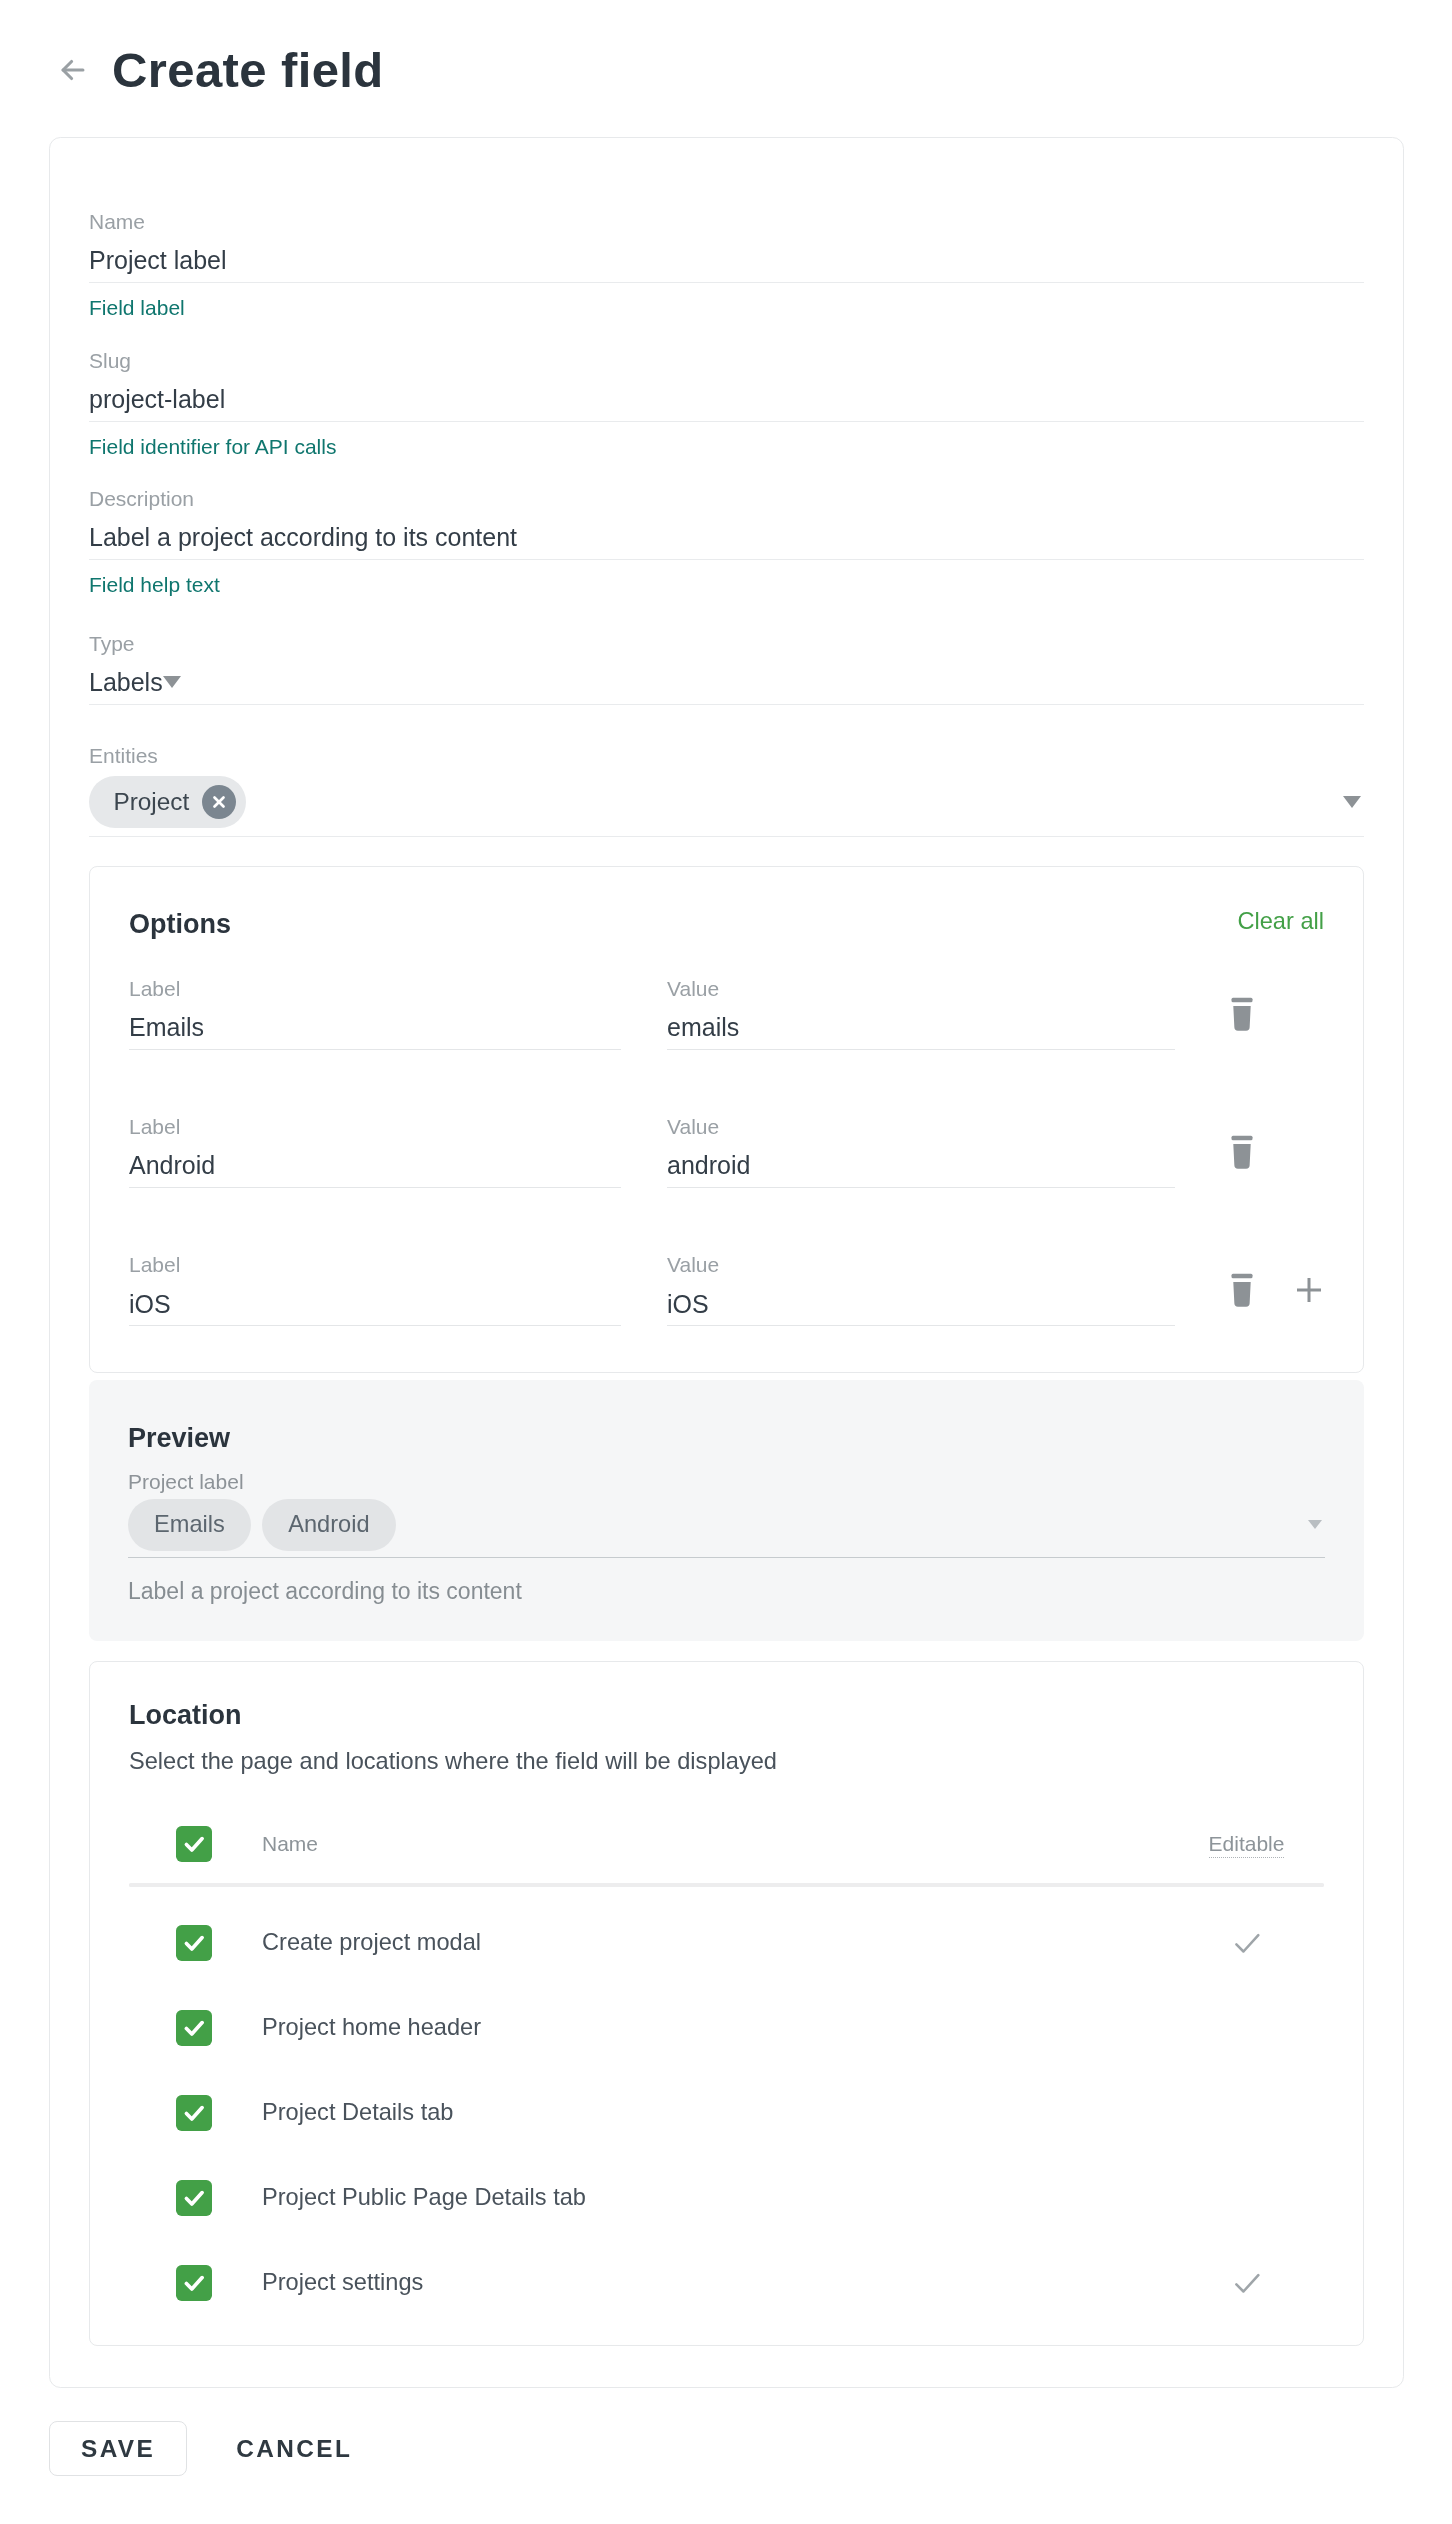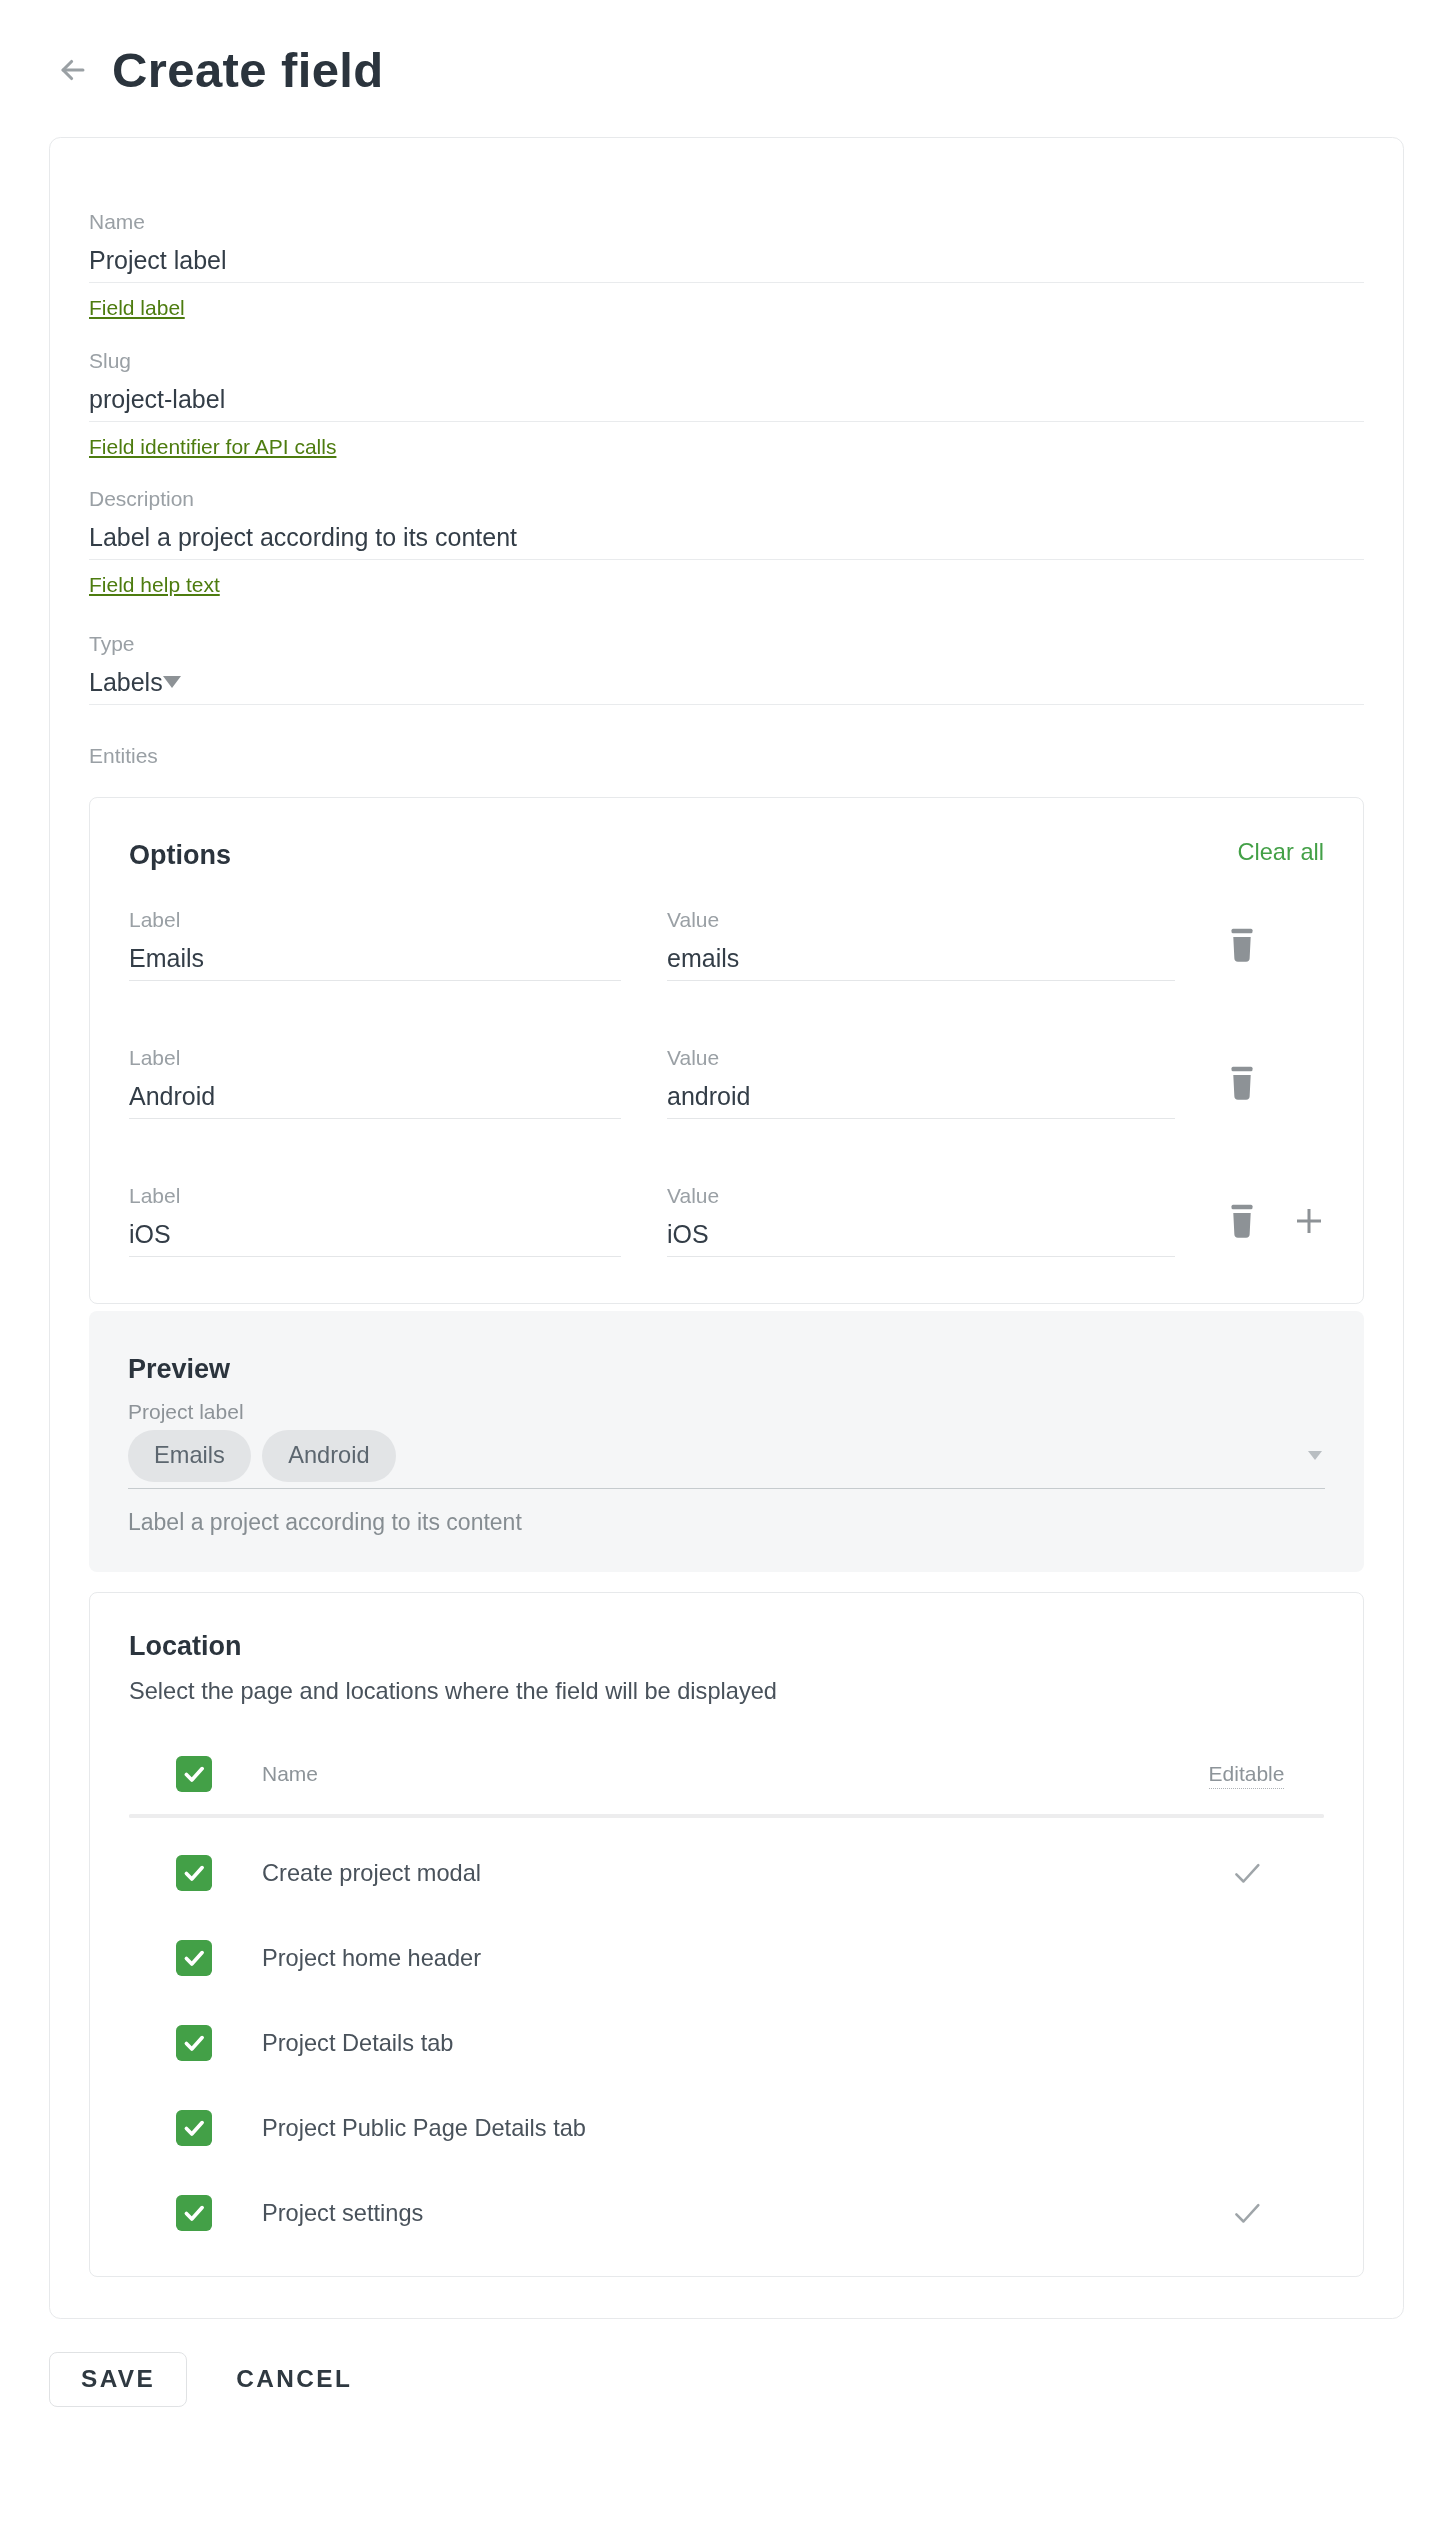--- a/index.html
+++ b/index.html
@@ -32,7 +32,7 @@
   .f-label  { font-size: 21px; line-height: 24.4px; color: #9aa0a5; }
   .f-value  { font-size: 25px; line-height: 33px; margin-top: 9.8px; padding-bottom: 4.9px;
               border-bottom: 1.6px solid #e9ebed; color: #333d47; }
-  .f-helper { font-size: 21px; line-height: 24.4px; margin-top: 13px; color: #4d7c0f; text-decoration: underline; }
+  .f-helper { font-size: 21px; line-height: 24.4px; margin-top: 13px; color: #0f766e; }
 
   .select-row { display: flex; align-items: center; justify-content: flex-start; cursor: pointer; }
   .caret { width: 0; height: 0; border-left: 9.8px solid transparent; border-right: 9.8px solid transparent;

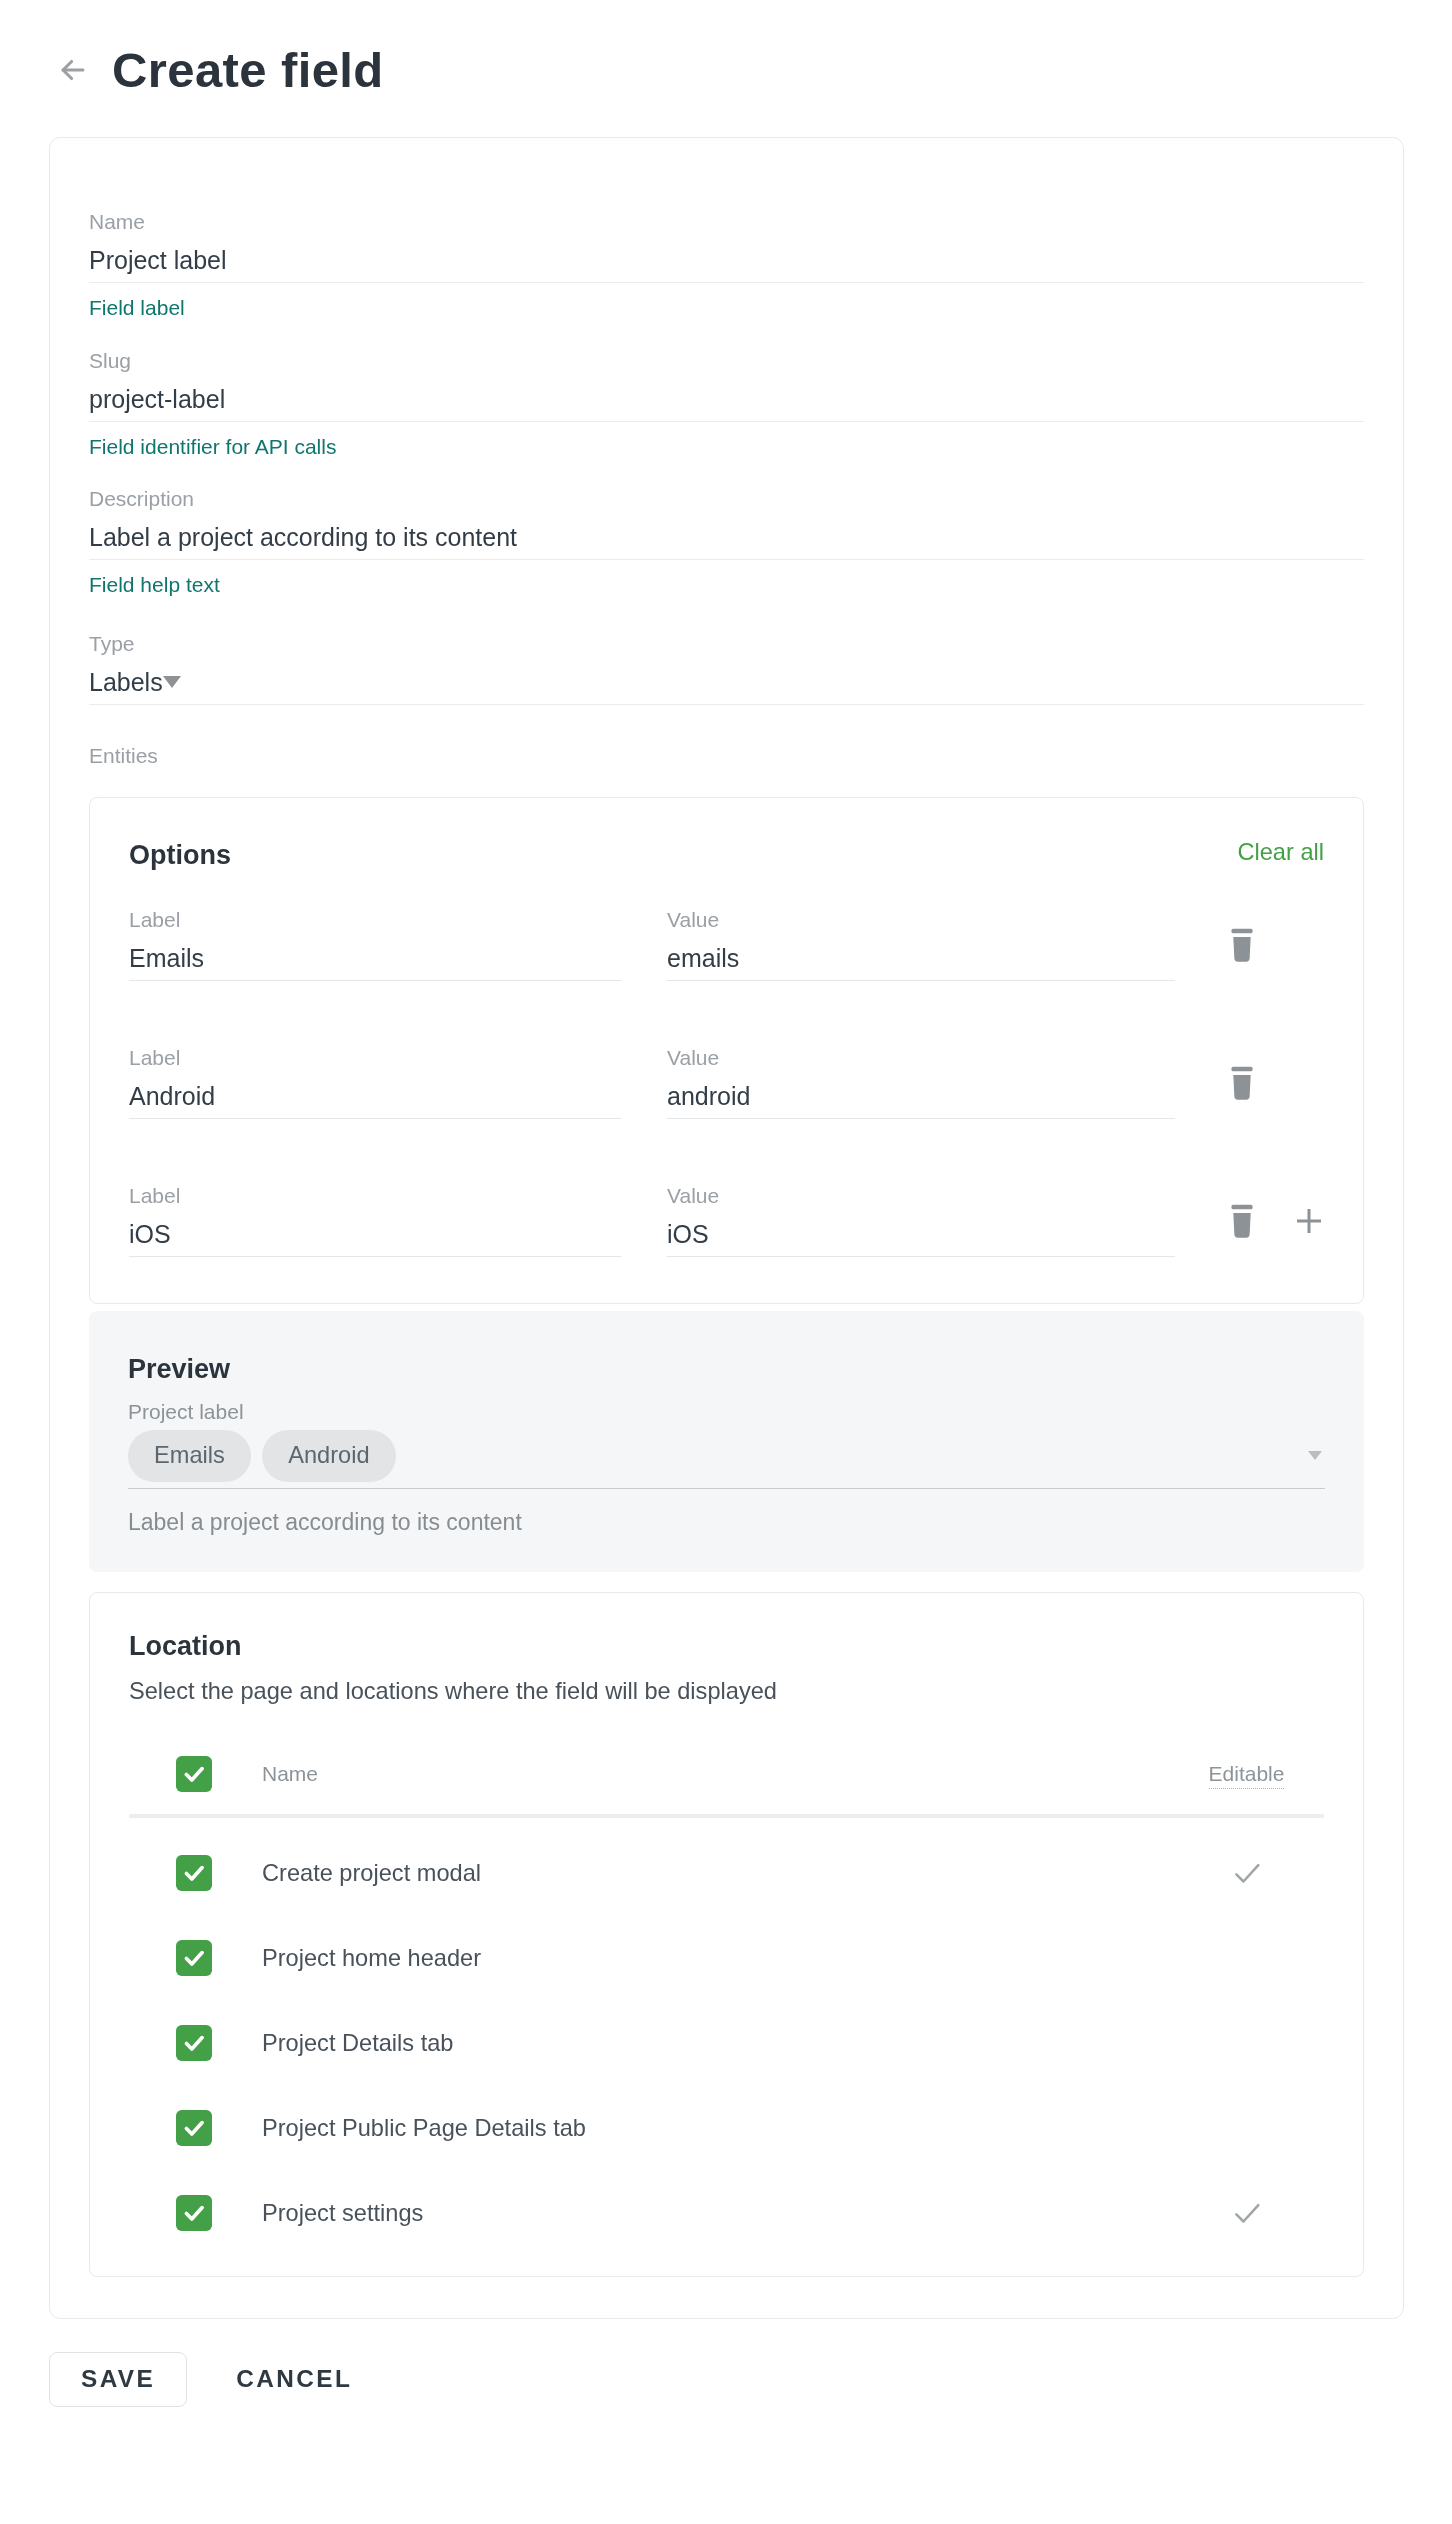--- a/index.html
+++ b/index.html
@@ -140,6 +140,20 @@
 
   <div class="field" style="margin-top:39px">
     <div class="f-label">Entities</div>
+    <div class="chips-line">
+      <span class="chip-entity">
+        <span class="chip-text">Project</span>
+        <button class="x-circle">
+          <span>
+            <svg width="18" height="18" viewBox="0 0 20 20" fill="none" stroke="#ffffff" stroke-width="3" stroke-linecap="round">
+              <path d="M5 5l10 10"></path>
+                <path d="M15 5L5 15"></path>
+            </svg>
+          </span>
+        </button>
+      </span>
+      <span class="caret" style="margin-left:auto"></span>
+    </div>
   </div>
 
   <div class="panel">

